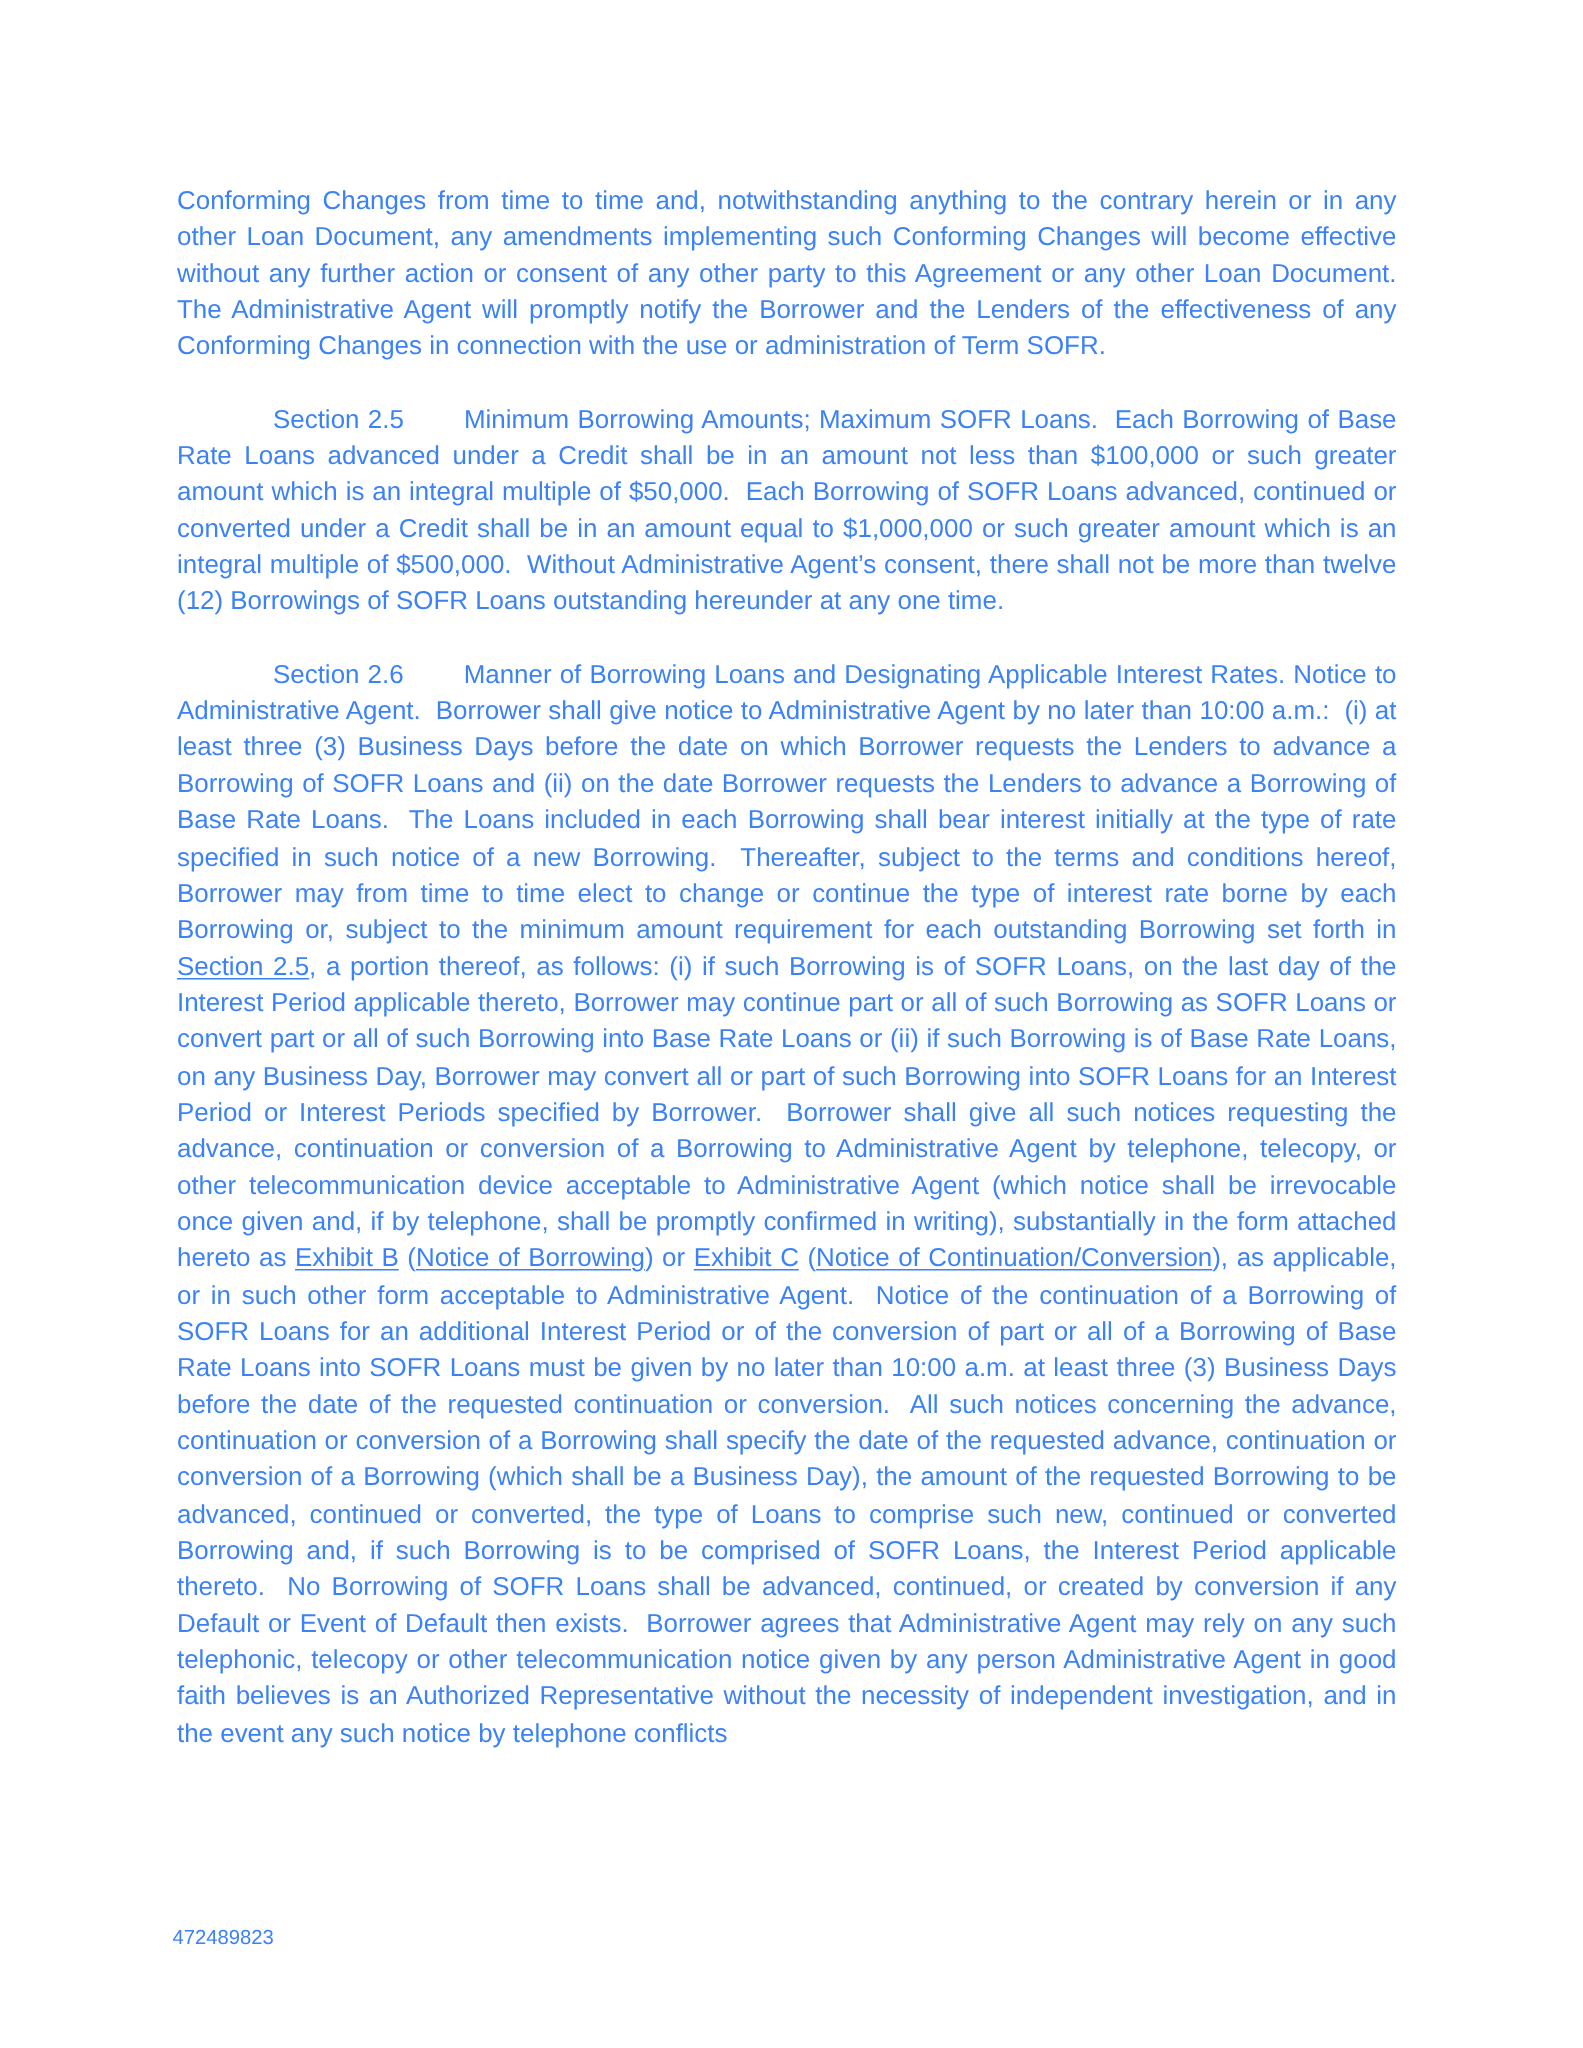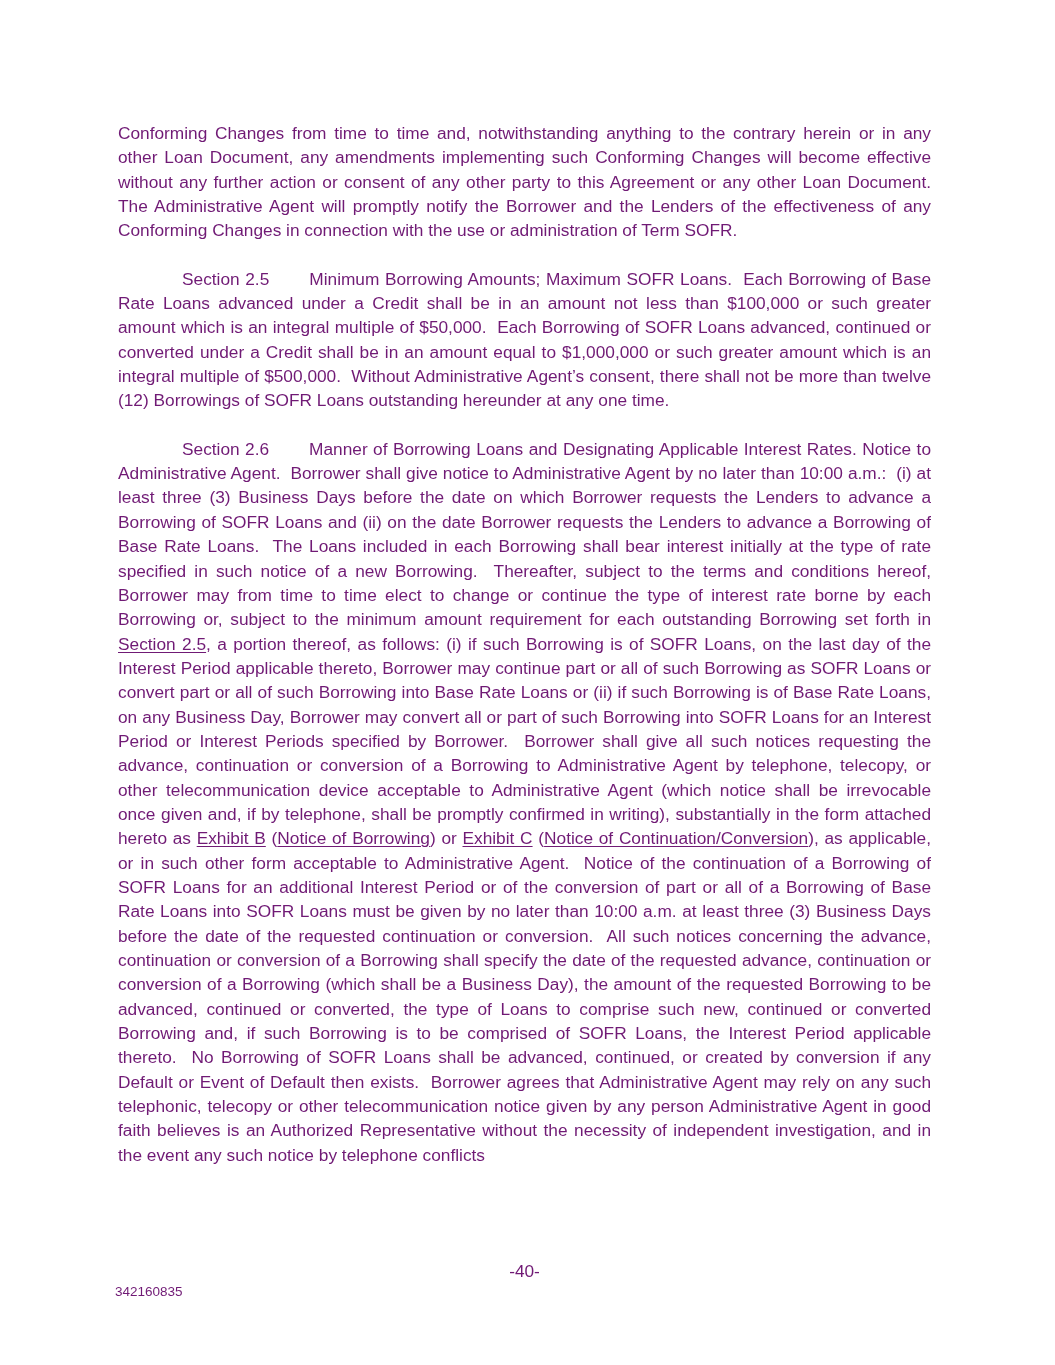--- a/index.html
+++ b/index.html
@@ -63,7 +63,7 @@
 </head>
 <body>
 
-<div class="page" style="background: rgb(255, 255, 255); color: #701a75;">
+<div class="page" style="background: rgb(255, 255, 255); color: #3b82f6;">
 
   <div class="content">
     <p class="para"><span>Conforming Changes from time to time and, notwithstanding anything to the contrary herein or in any other Loan Document, any amendments implementing such Conforming Changes will become effective without any further action or consent of any other party to this Agreement or any other Loan Document.  The Administrative Agent will promptly notify the Borrower and the Lenders of the effectiveness of any Conforming Changes in connection with the use or administration of Term SOFR.</span></p>

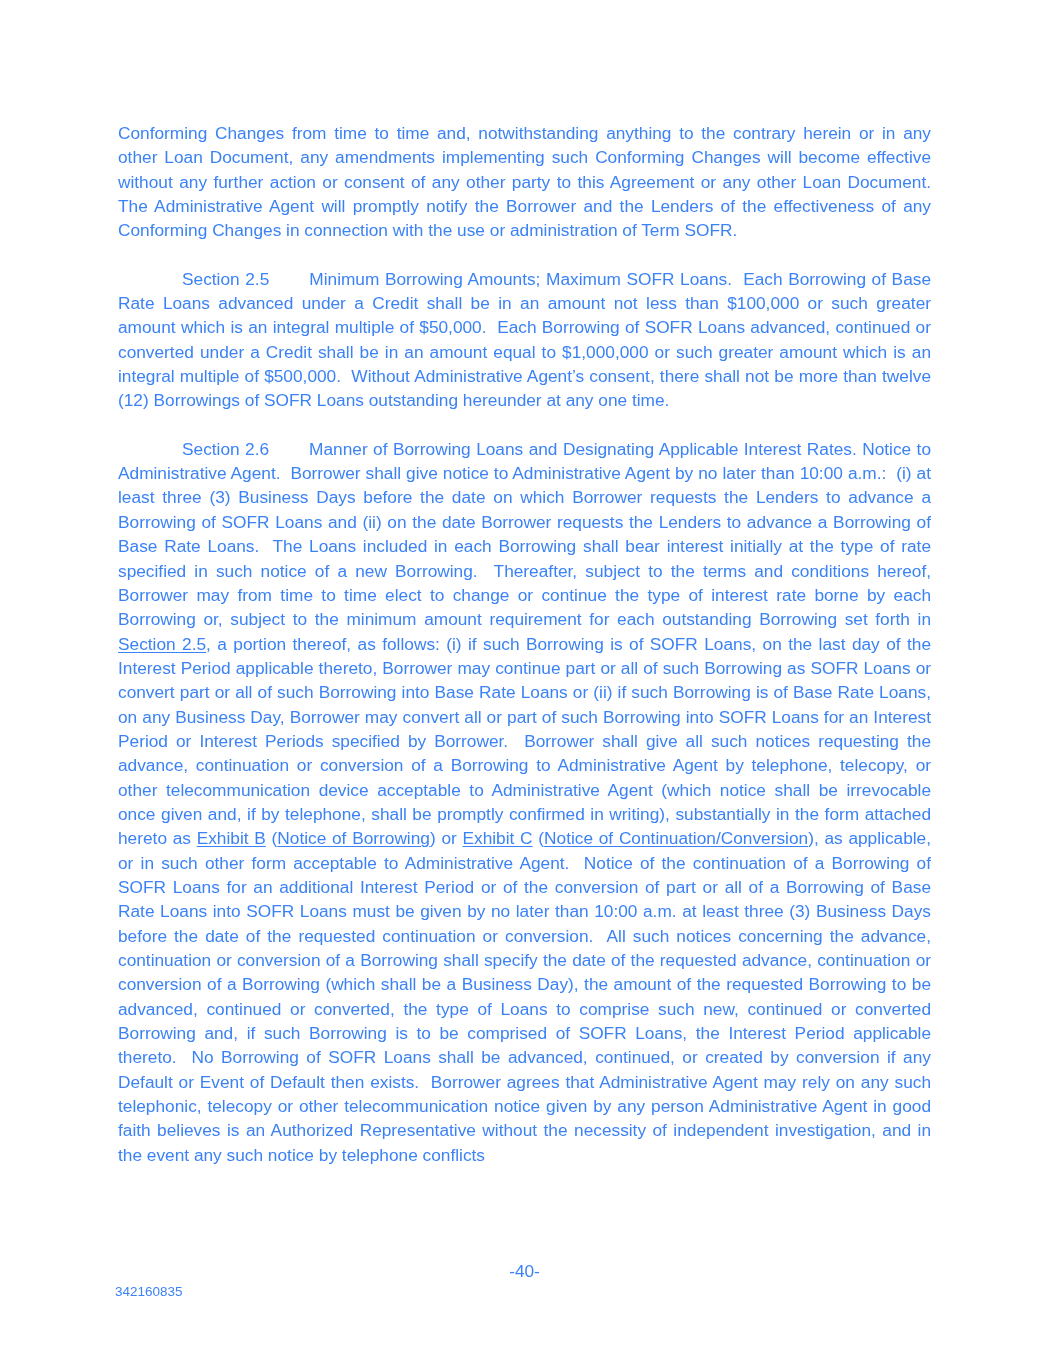--- a/index.html
+++ b/index.html
@@ -73,7 +73,6 @@
     <p class="para indent"><span>Section 2.6</span><span class="tab"></span><span>Manner of Borrowing Loans and Designating Applicable Interest Rates. Notice to Administrative Agent.  Borrower shall give notice to Administrative Agent by no later than 10:00 a.m.:  (i) at least three (3) Business Days before the date on which Borrower requests the Lenders to advance a Borrowing of SOFR Loans and (ii) on the date Borrower requests the Lenders to advance a Borrowing of Base Rate Loans.  The Loans included in each Borrowing shall bear interest initially at the type of rate specified in such notice of a new Borrowing.  Thereafter, subject to the terms and conditions hereof, Borrower may from time to time elect to change or continue the type of interest rate borne by each Borrowing or, subject to the minimum amount requirement for each outstanding Borrowing set forth in </span><span class="u">Section 2.5</span><span>, a portion thereof, as follows: (i) if such Borrowing is of SOFR Loans, on the last day of the Interest Period applicable thereto, Borrower may continue part or all of such Borrowing as SOFR Loans or convert part or all of such Borrowing into Base Rate Loans or (ii) if such Borrowing is of Base Rate Loans, on any Business Day, Borrower may convert all or part of such Borrowing into SOFR Loans for an Interest Period or Interest Periods specified by Borrower.  Borrower shall give all such notices requesting the advance, continuation or conversion of a Borrowing to Administrative Agent by telephone, telecopy, or other telecommunication device acceptable to Administrative Agent (which notice shall be irrevocable once given and, if by telephone, shall be promptly confirmed in writing), substantially in the form attached hereto as </span><span class="u">Exhibit B</span><span> (</span><span class="u">Notice of Borrowing</span><span>) or </span><span class="u">Exhibit C</span><span> (</span><span class="u">Notice of Continuation/Conversion</span><span>), as applicable, or in such other form acceptable to Administrative Agent.  Notice of the continuation of a Borrowing of SOFR Loans for an additional Interest Period or of the conversion of part or all of a Borrowing of Base Rate Loans into SOFR Loans must be given by no later than 10:00 a.m. at least three (3) Business Days before the date of the requested continuation or conversion.  All such notices concerning the advance, continuation or conversion of a Borrowing shall specify the date of the requested advance, continuation or conversion of a Borrowing (which shall be a Business Day), the amount of the requested Borrowing to be advanced, continued or converted, the type of Loans to comprise such new, continued or converted Borrowing and, if such Borrowing is to be comprised of SOFR Loans, the Interest Period applicable thereto.  No Borrowing of SOFR Loans shall be advanced, continued, or created by conversion if any Default or Event of Default then exists.  Borrower agrees that Administrative Agent may rely on any such telephonic, telecopy or other telecommunication notice given by any person Administrative Agent in good faith believes is an Authorized Representative without the necessity of independent investigation, and in the event any such notice by telephone conflicts</span></p>
   </div>
 
-  <div class="footer-page-number">-40-</div>
 
   <div class="footer-doc-number">342160835</div>
 

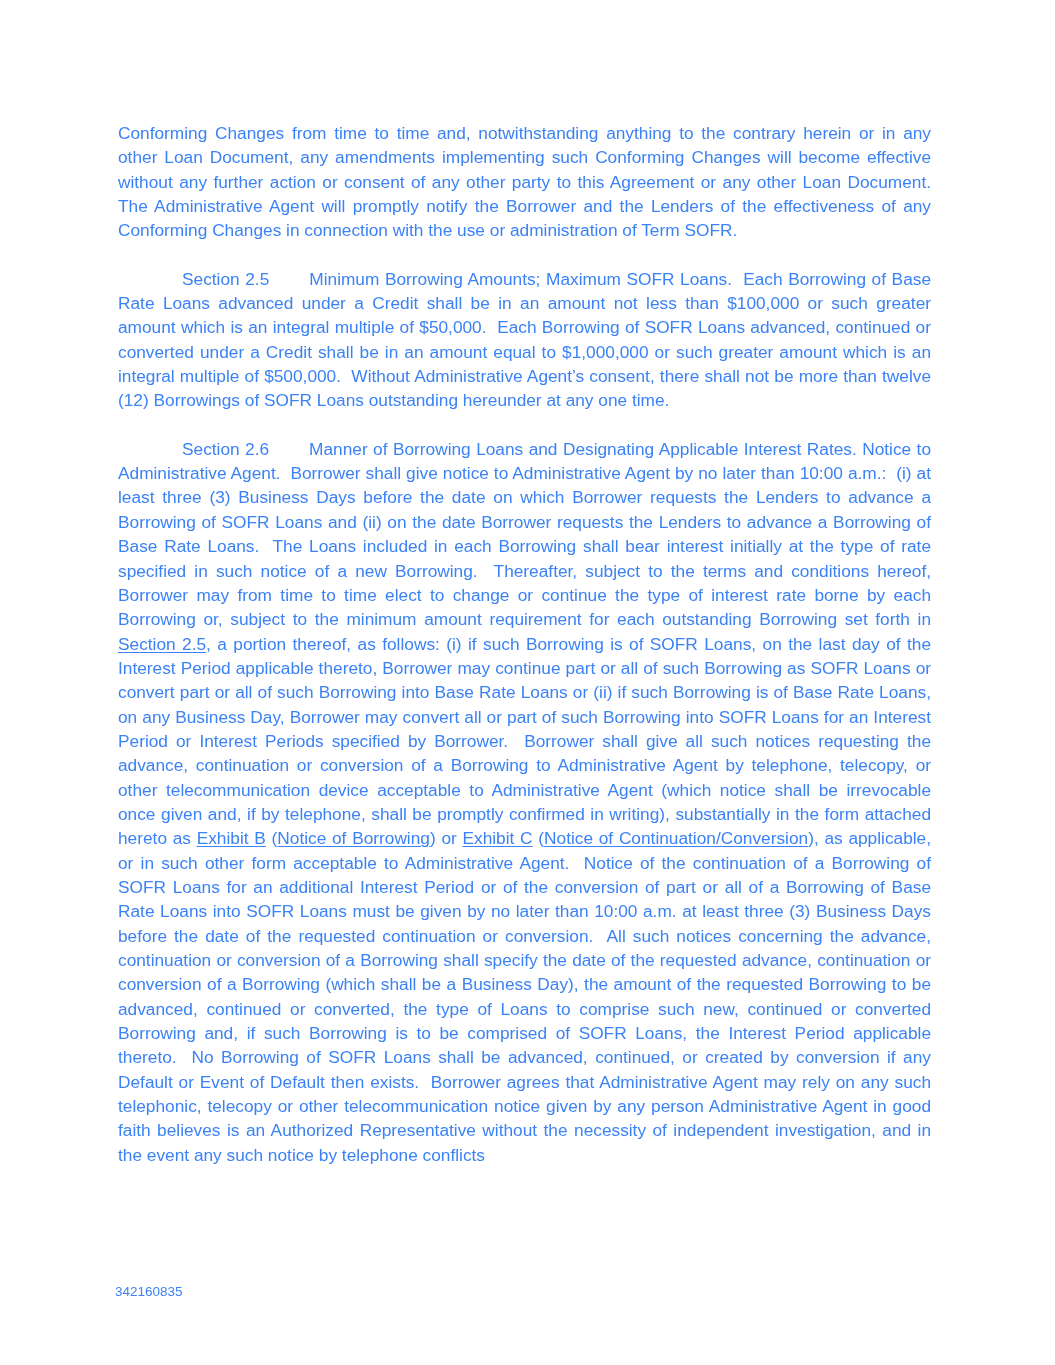--- a/index.html
+++ b/index.html
@@ -74,7 +74,7 @@
   </div>
 
 
-  <div class="footer-doc-number">342160835</div>
+  <div class="footer-doc-number">472489823</div>
 
 </div>
 

